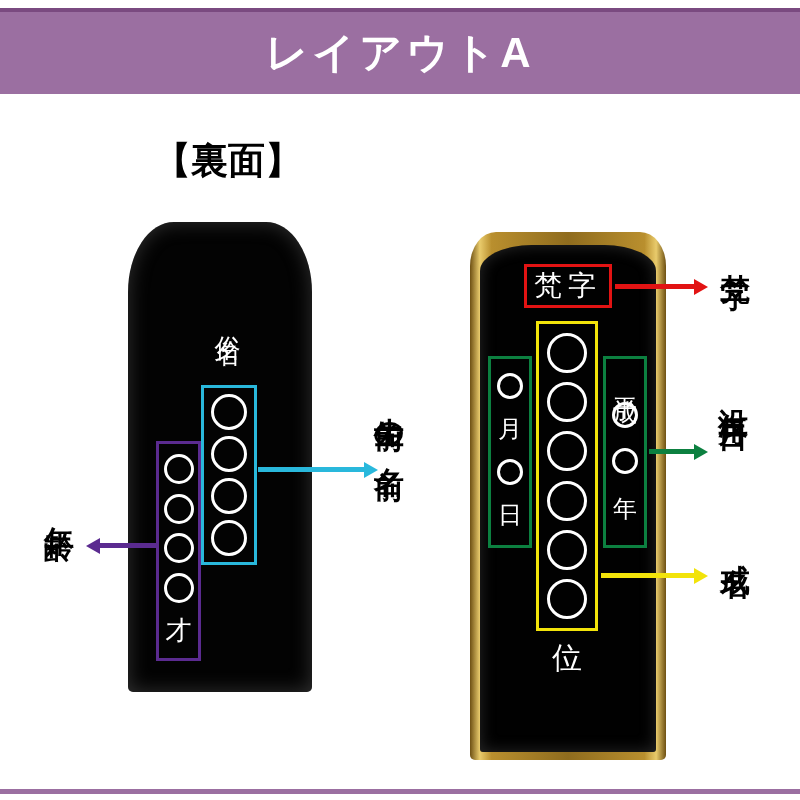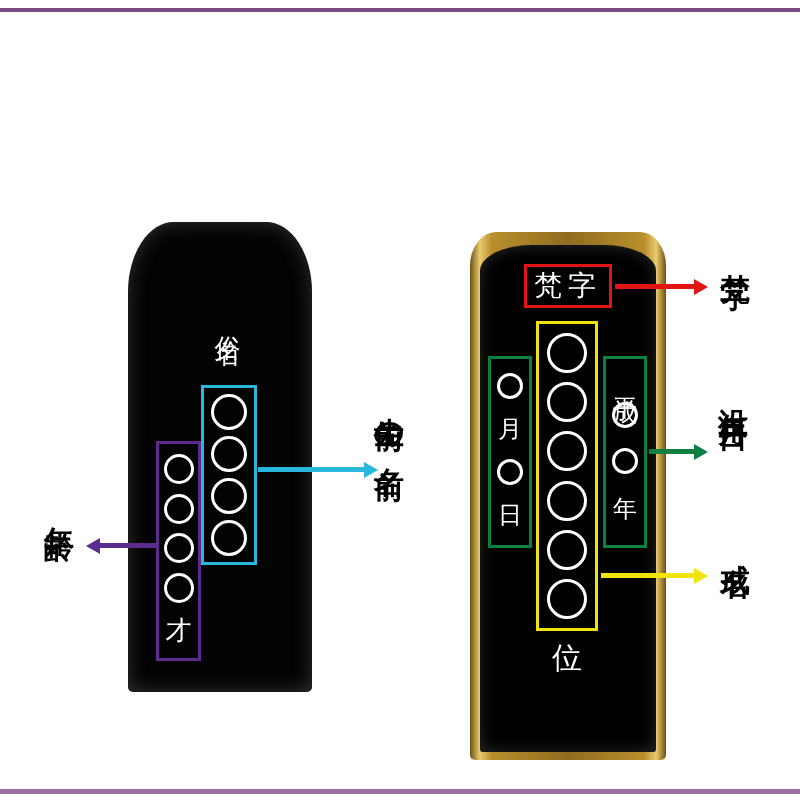--- a/index.html
+++ b/index.html
@@ -73,6 +73,9 @@
 <div class="page">
 
   <div class="top-line"></div>
+  <div class="banner">
+    <div class="banner-title">レイアウトA</div>
+  </div>
 
 
   <div class="tablet-back">

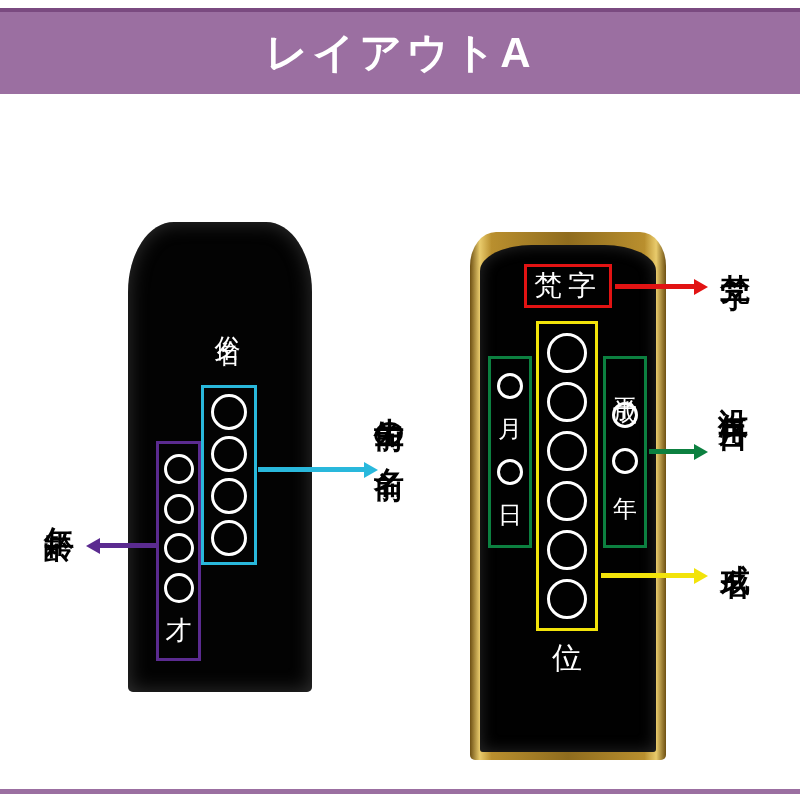--- a/index.html
+++ b/index.html
@@ -77,6 +77,7 @@
     <div class="banner-title">レイアウトA</div>
   </div>
 
+  <div class="section-header header-back">【裏面】</div>
 
   <div class="tablet-back">
     <div class="zokumyo ttext vtext">俗名</div>

